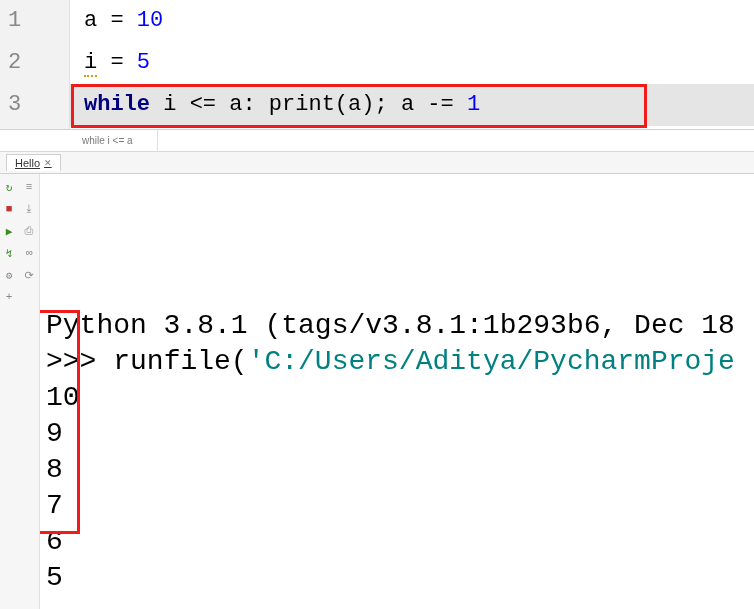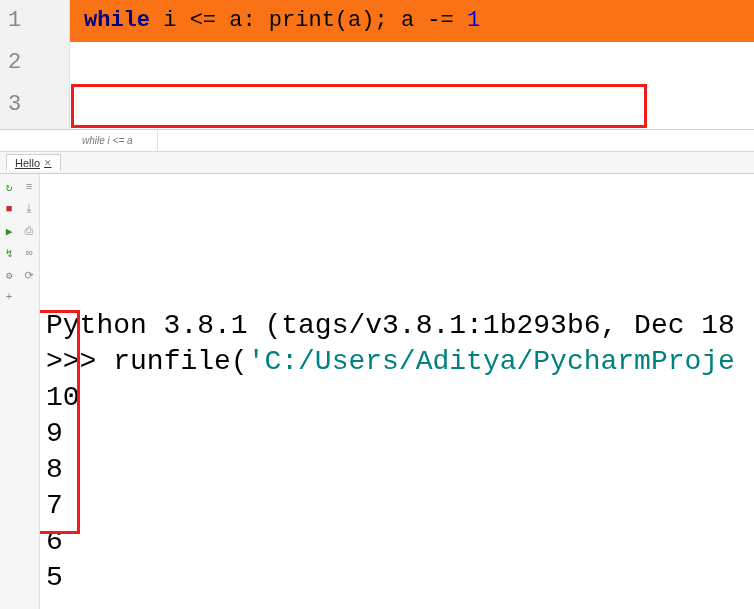--- a/index.html
+++ b/index.html
@@ -170,6 +170,7 @@
     </div>
   <div class="code">
     <div class="hl-box1"></div>
+  <div class="code-line"><span class="tok-id">a</span><span> </span><span class="tok-op">=</span><span> </span><span class="tok-num">10</span></div>
       <div class="code-line hl1"><span class="tok-kw">while</span><span> </span><span class="tok-id">i</span><span> </span><span class="tok-op">&lt;=</span><span> </span><span class="tok-id">a</span><span class="tok-op">:</span><span> </span><span class="tok-builtin">print</span><span class="tok-op">(</span><span class="tok-id">a</span><span class="tok-op">)</span><span class="tok-op">;</span><span> </span><span class="tok-id">a</span><span> </span><span class="tok-op">-=</span><span> </span><span class="tok-num">1</span></div>
     </div>
 </div>

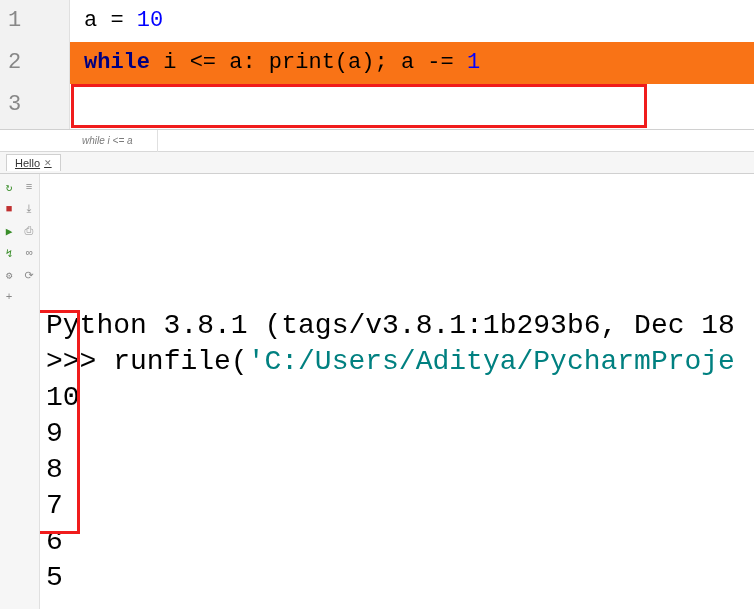--- a/index.html
+++ b/index.html
@@ -171,6 +171,7 @@
   <div class="code">
     <div class="hl-box1"></div>
   <div class="code-line"><span class="tok-id">a</span><span> </span><span class="tok-op">=</span><span> </span><span class="tok-num">10</span></div>
+      <div class="code-line"><span class="tok-id warn-underline">i</span><span> </span><span class="tok-op">=</span><span> </span><span class="tok-num">5</span></div>
       <div class="code-line hl1"><span class="tok-kw">while</span><span> </span><span class="tok-id">i</span><span> </span><span class="tok-op">&lt;=</span><span> </span><span class="tok-id">a</span><span class="tok-op">:</span><span> </span><span class="tok-builtin">print</span><span class="tok-op">(</span><span class="tok-id">a</span><span class="tok-op">)</span><span class="tok-op">;</span><span> </span><span class="tok-id">a</span><span> </span><span class="tok-op">-=</span><span> </span><span class="tok-num">1</span></div>
     </div>
 </div>

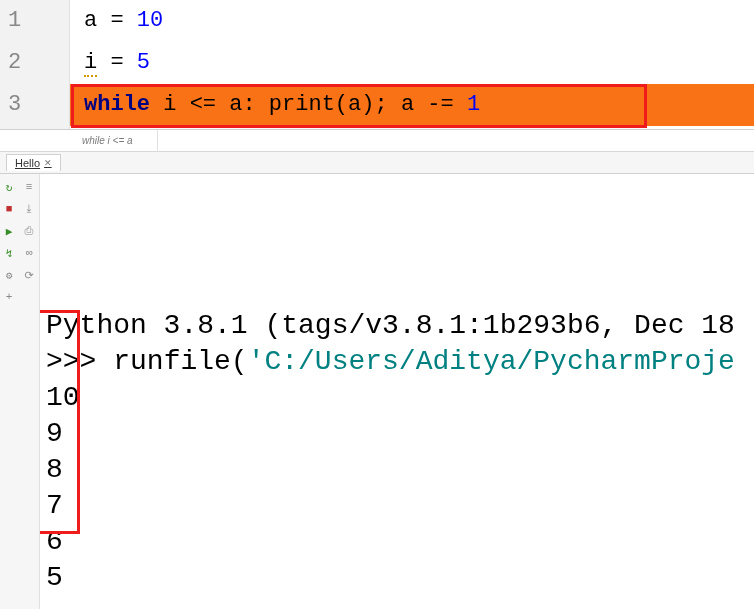--- a/index.html
+++ b/index.html
@@ -42,7 +42,7 @@
     white-space: pre;
   }
   .code-line.hl1 {
-    background: #f97316;
+    background: #e5e5e5;
   }
   .hl-box1 {
     position: absolute;

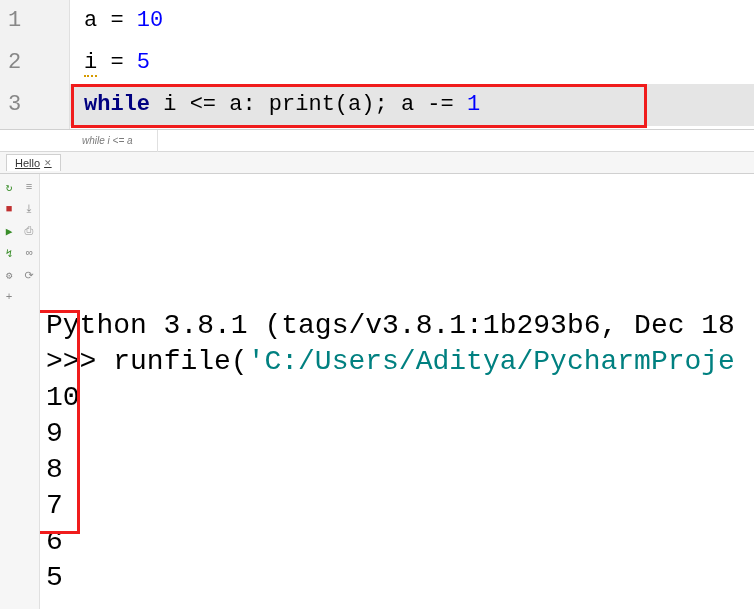--- a/index.html
+++ b/index.html
@@ -76,7 +76,6 @@
     align-items: center;
   }
   .breadcrumb-bar .crumb {
-    font-style: italic;
     color: #7a7a7a;
     font-size: 10px;
     border-right: 1px solid #e0e0e0;

